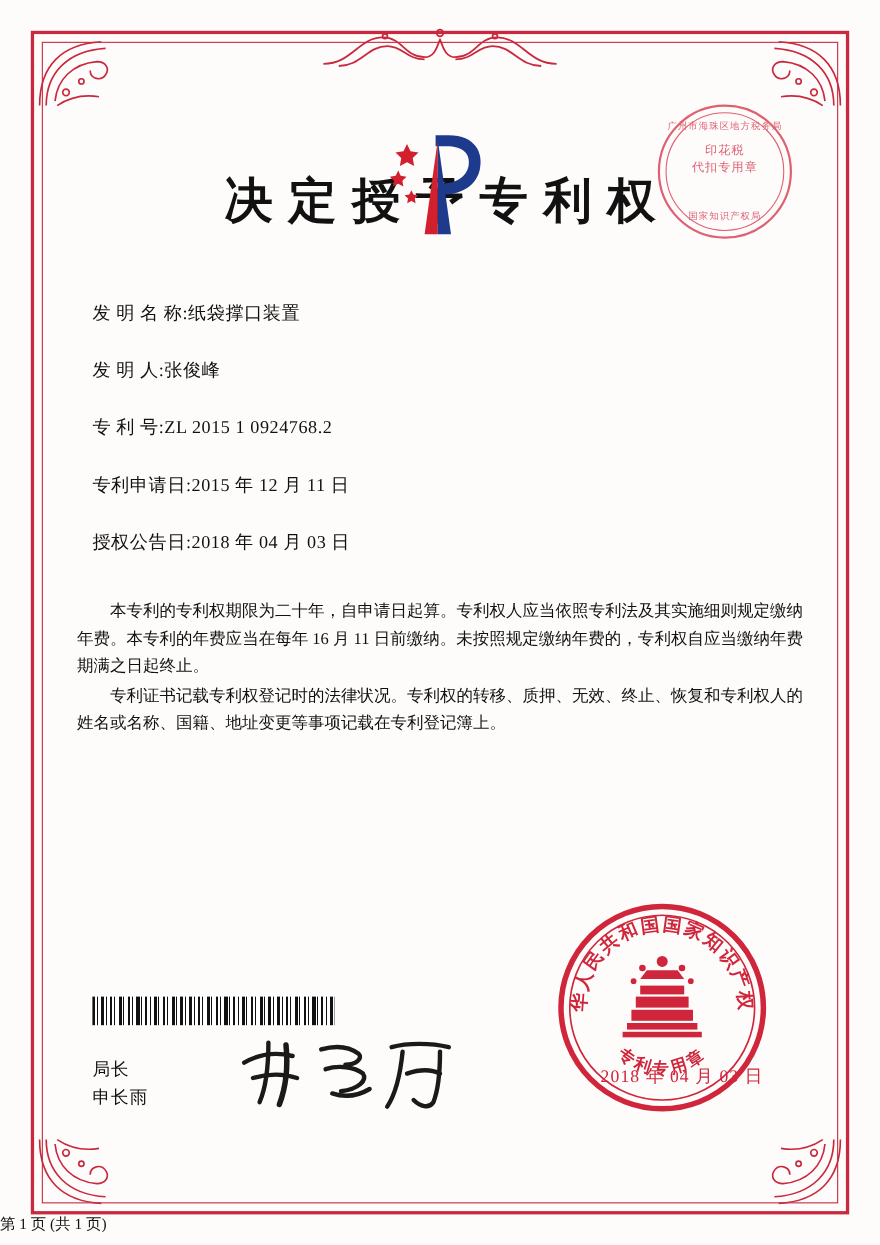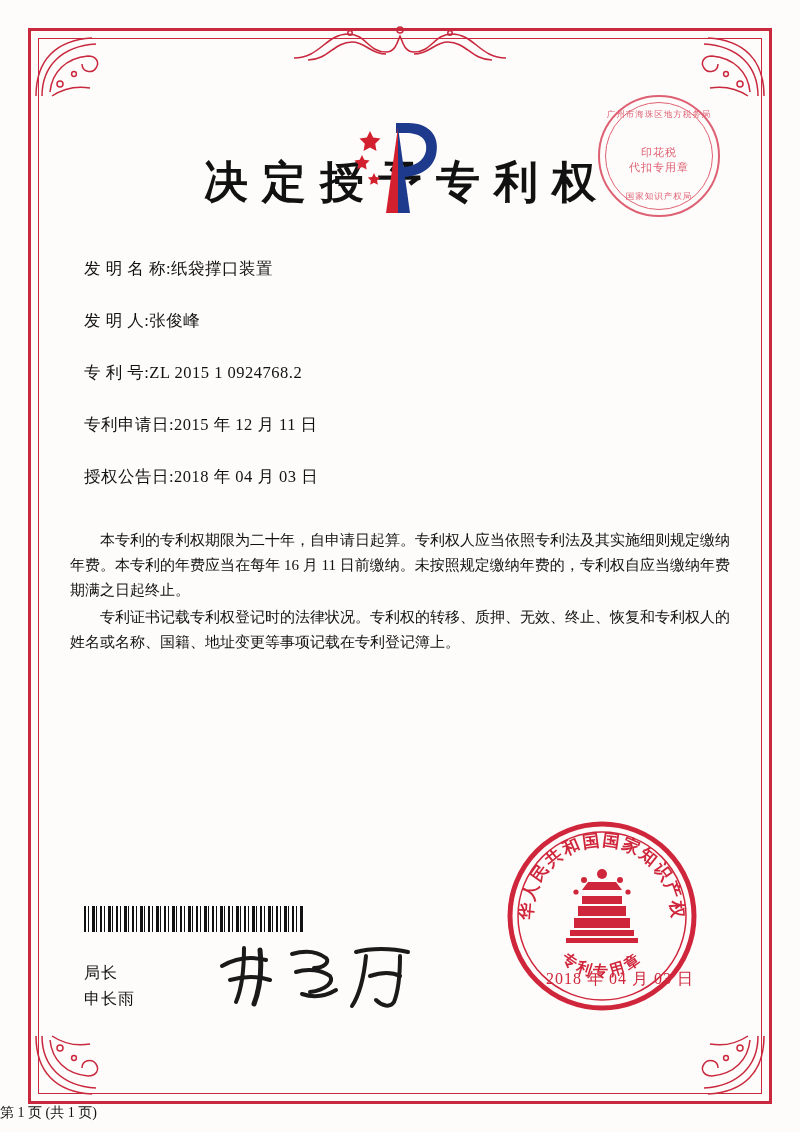--- a/index.html
+++ b/index.html
@@ -116,7 +116,7 @@
   .tax-stamp .mid {
     position: absolute;
     left: 0; right: 0;
-    top: 48px;
+    top: 33px;
     text-align: center;
     font-size: 11px;
     line-height: 15px;

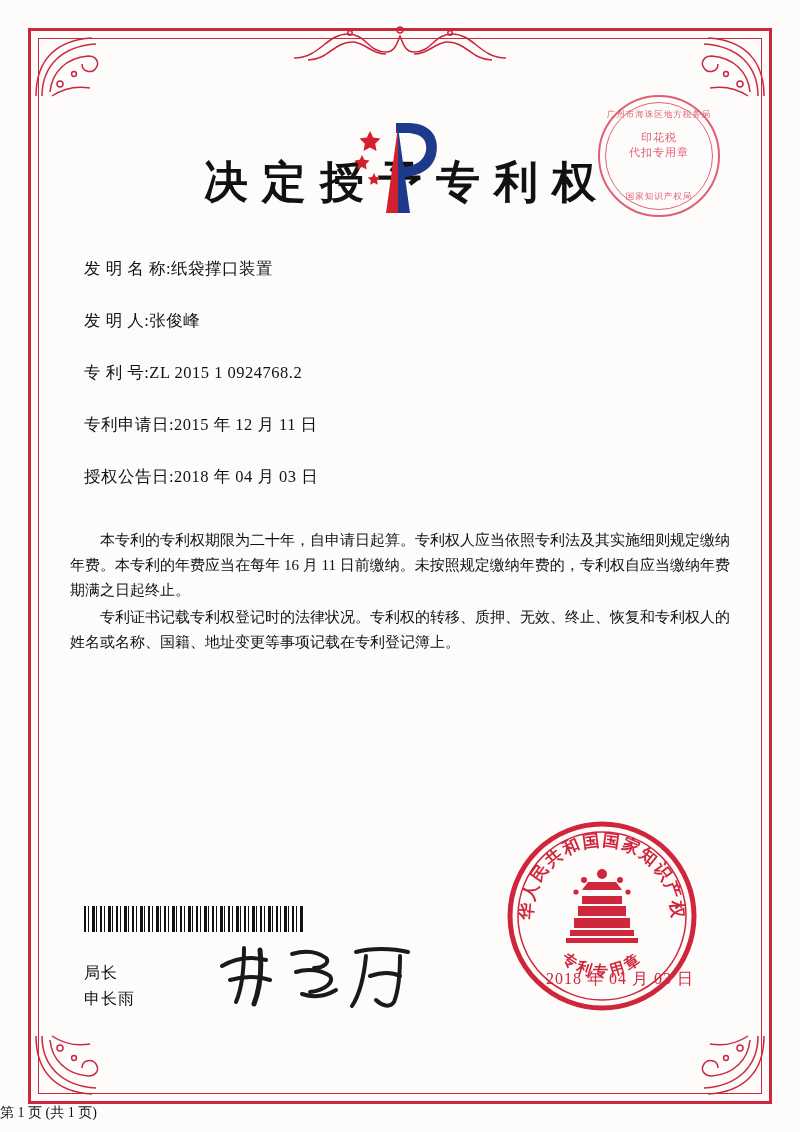--- a/index.html
+++ b/index.html
@@ -136,7 +136,7 @@
   }
 
   .fields {
-    margin-top: 46px;
+    margin-top: 62px;
   }
   .field {
     font-size: 16.5px;

